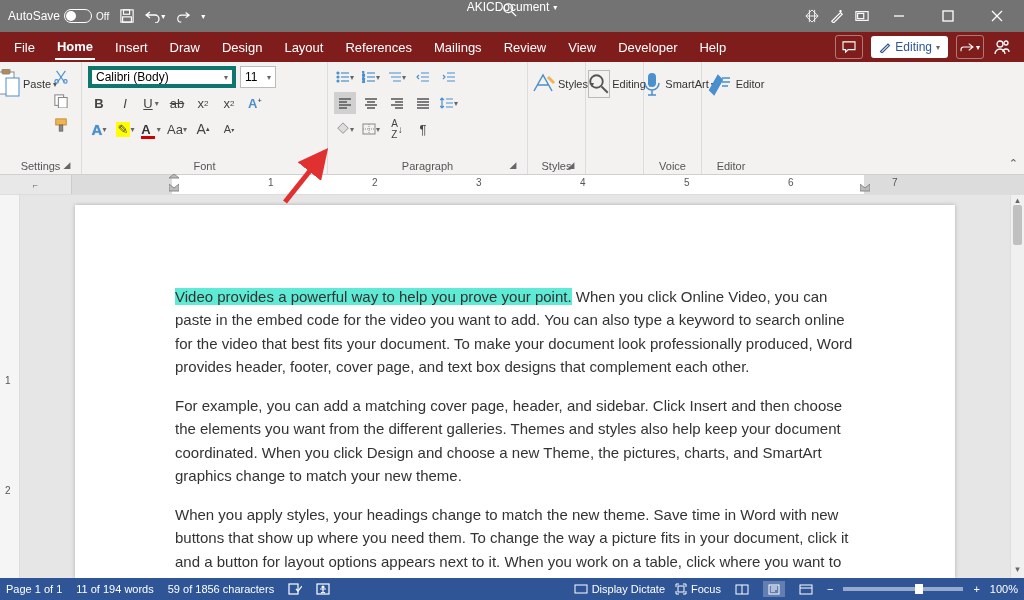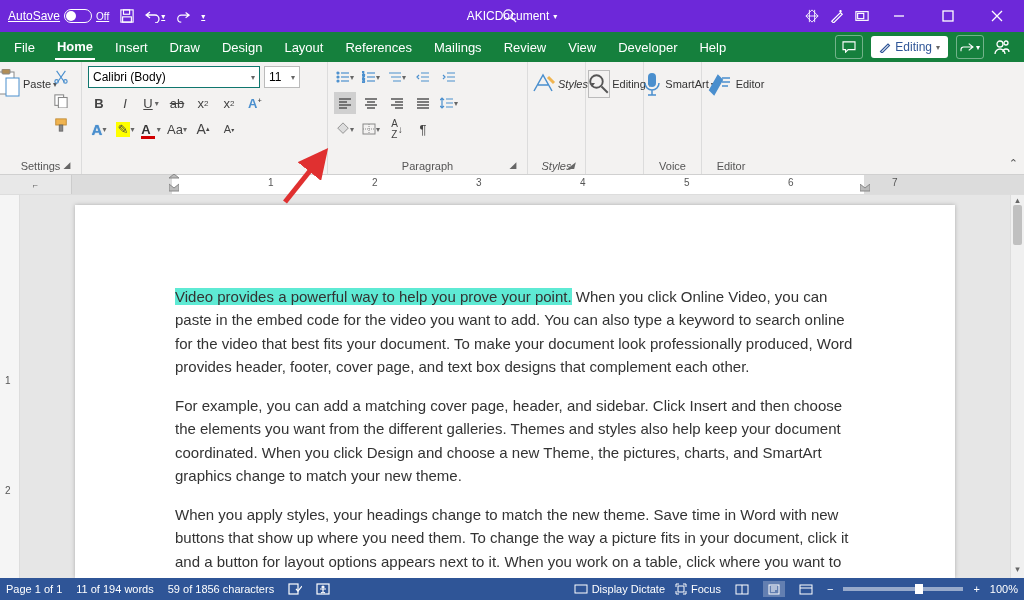--- a/index.html
+++ b/index.html
@@ -4,7 +4,7 @@
 <style>
 * { margin: 0; padding: 0; box-sizing: border-box; font-family: "Segoe UI", Arial, sans-serif; }
 body { width: 1024px; height: 600px; overflow: hidden; background: #fff; display: flex; flex-direction: column; }
-.titlebar { height: 32px; background: #6d28d9; color: #fff; display: flex; align-items: center; font-size: 12px; text-decoration: underline; }
+.titlebar { height: 32px; background: #737373; color: #fff; display: flex; font-size: 12px; }
 .titlebar .tb-left { display: flex; align-items: center; gap: 8px; padding-left: 8px; }
 .autosave { display: flex; align-items: center; gap: 4px; }
 .toggle { width: 28px; height: 14px; border: 1px solid #fff; border-radius: 7px; position: relative; }

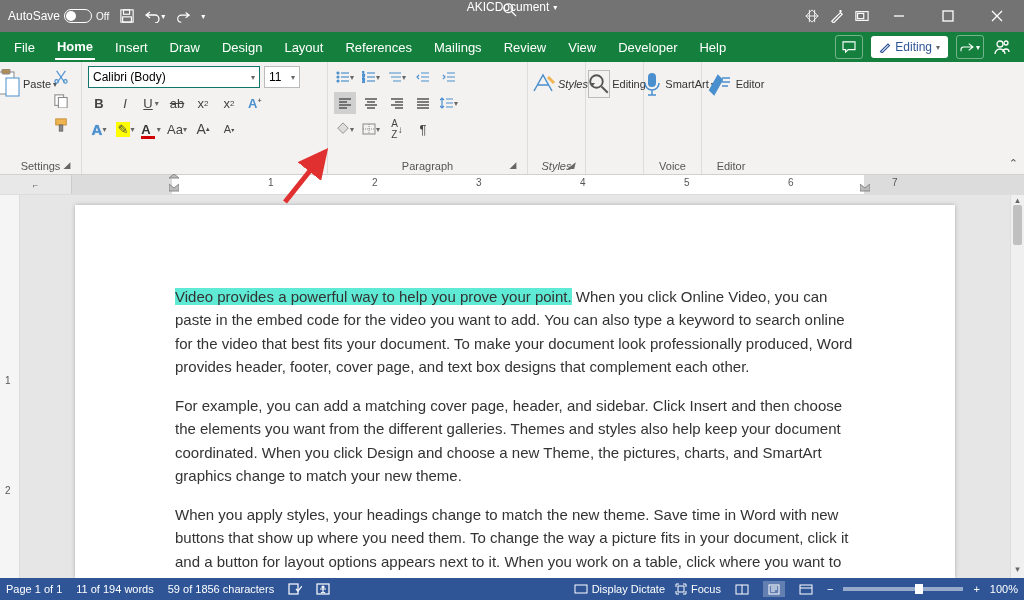--- a/index.html
+++ b/index.html
@@ -13,7 +13,7 @@
 .titlebar .docname { position: absolute; left: 50%; transform: translateX(-50%); display: flex; align-items: center; gap: 4px; }
 .titlebar .tb-right { margin-left: auto; display: flex; align-items: center; gap: 5px; padding-right: 5px; }
 .tb-right .win-btn { width: 44px; height: 32px; display: flex; align-items: center; justify-content: center; cursor: pointer; }
-.menubar { height: 30px; background: #15803d; color: #fff; display: flex; align-items: center; padding: 0 12px; gap: 18px; font-size: 13px; text-align: center; }
+.menubar { height: 30px; background: #7f1d1d; color: #fff; display: flex; align-items: center; padding: 0 12px; gap: 18px; font-size: 13px; text-align: center; }
 .menubar .tab { padding: 4px 2px; cursor: pointer; }
 .menubar .tab.active { border-bottom: 2px solid #fff; font-weight: 600; }
 .menubar .right { margin-left: auto; display: flex; align-items: center; gap: 8px; }

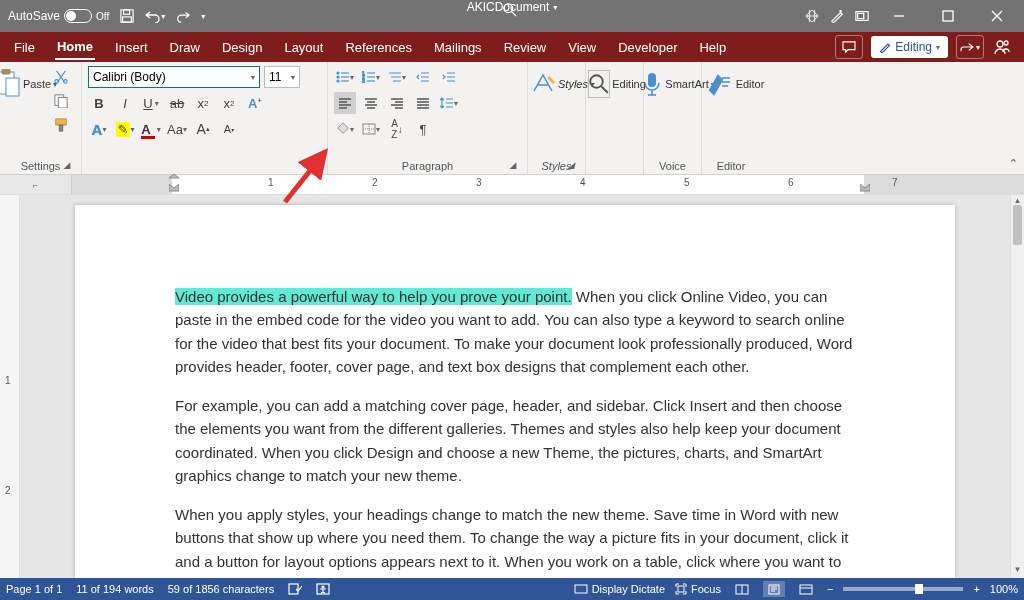--- a/index.html
+++ b/index.html
@@ -26,7 +26,7 @@
 .vstack { display: flex; flex-direction: column; gap: 2px; }
 .hstack { display: flex; align-items: center; gap: 4px; }
 .rbtn { min-width: 22px; height: 22px; display: flex; align-items: center; justify-content: center; cursor: pointer; color: #444; font-size: 13px; border: 1px solid transparent; }
-.font-box { width: 172px; height: 22px; border: 1px solid #0f766e; background: #fff; font-size: 12px; padding: 0 4px; display: flex; align-items: center; justify-content: space-between; }
+.font-box { width: 148px; height: 22px; border: 4px solid #0f766e; background: #fff; font-size: 12px; padding: 0 4px; display: flex; align-items: center; justify-content: space-between; }
 .size-box { width: 36px; height: 22px; border: 1px solid #bbb; background: #fff; font-size: 12px; padding: 0 4px; display: flex; align-items: center; justify-content: space-between; }
 .big-btn { width: 56px; display: flex; flex-direction: row; align-items: center; justify-content: center; gap: 2px; cursor: pointer; padding: 4px 2px; }
 .big-btn .icon { width: 28px; height: 28px; display: flex; align-items: center; justify-content: center; }

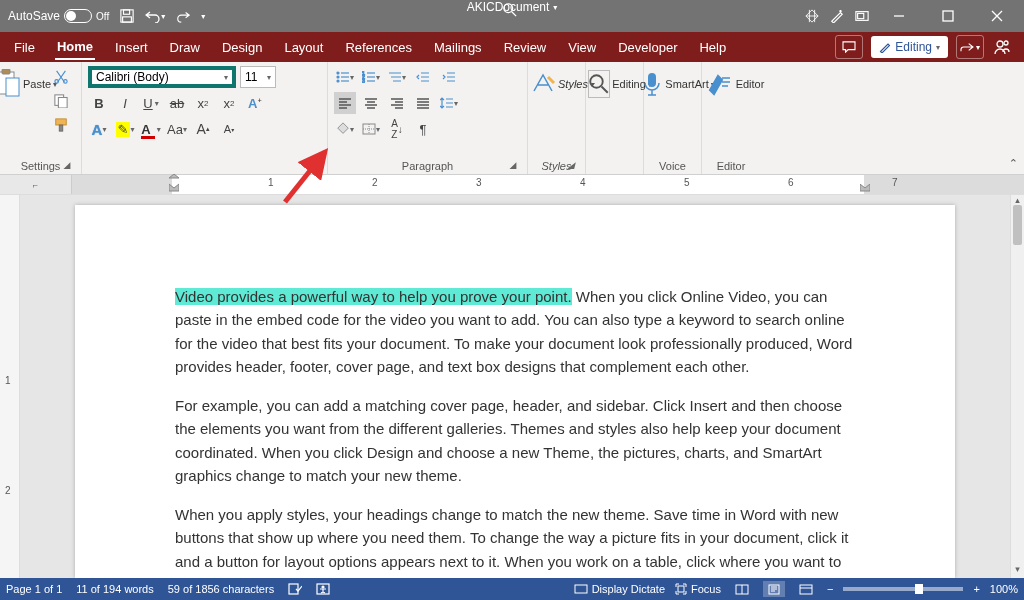--- a/index.html
+++ b/index.html
@@ -361,7 +361,7 @@
     <div class="group-label"><span>Paragraph</span><span class="launcher">◢</span></div>
   </div>
 
-  <div class="ribbon-group" style="width:58px;font-style:italic;">
+  <div class="ribbon-group" style="width:58px;">
     <div class="big-btn">
       <div class="icon">
           <svg width="26" height="26" viewBox="0 0 26 26" fill="none" stroke="#4a8fce" stroke-width="1.5">

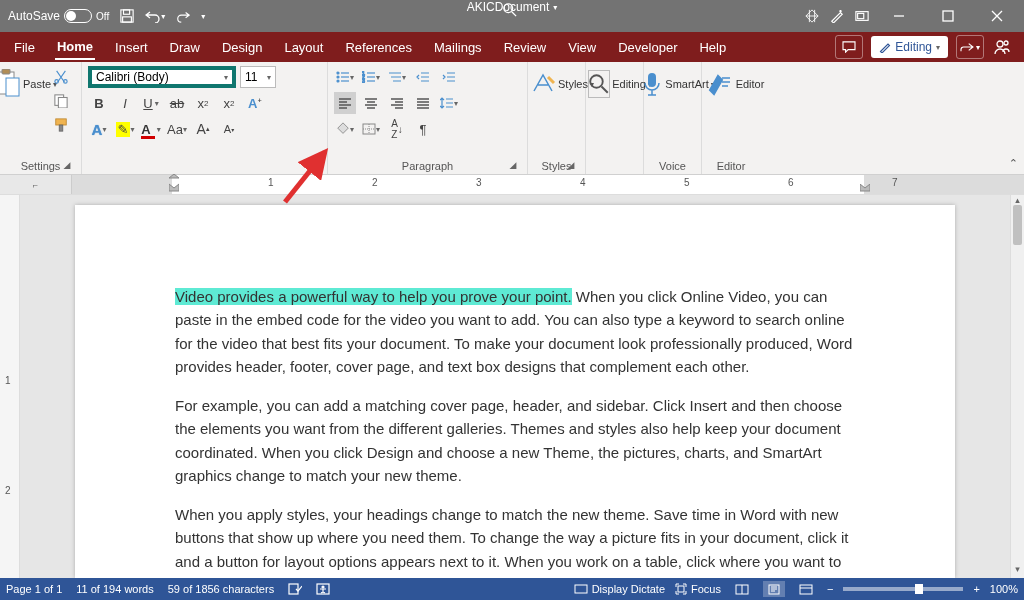--- a/index.html
+++ b/index.html
@@ -265,6 +265,7 @@
         <div class="rbtn" style="font-size:11px;">A<sup style="font-size:6px;">▾</sup></div>
       </div>
     </div>
+    <div class="group-label"><span>Font</span><span class="launcher">◢</span></div>
   </div>
 
   <div class="ribbon-group" style="width:200px;">

